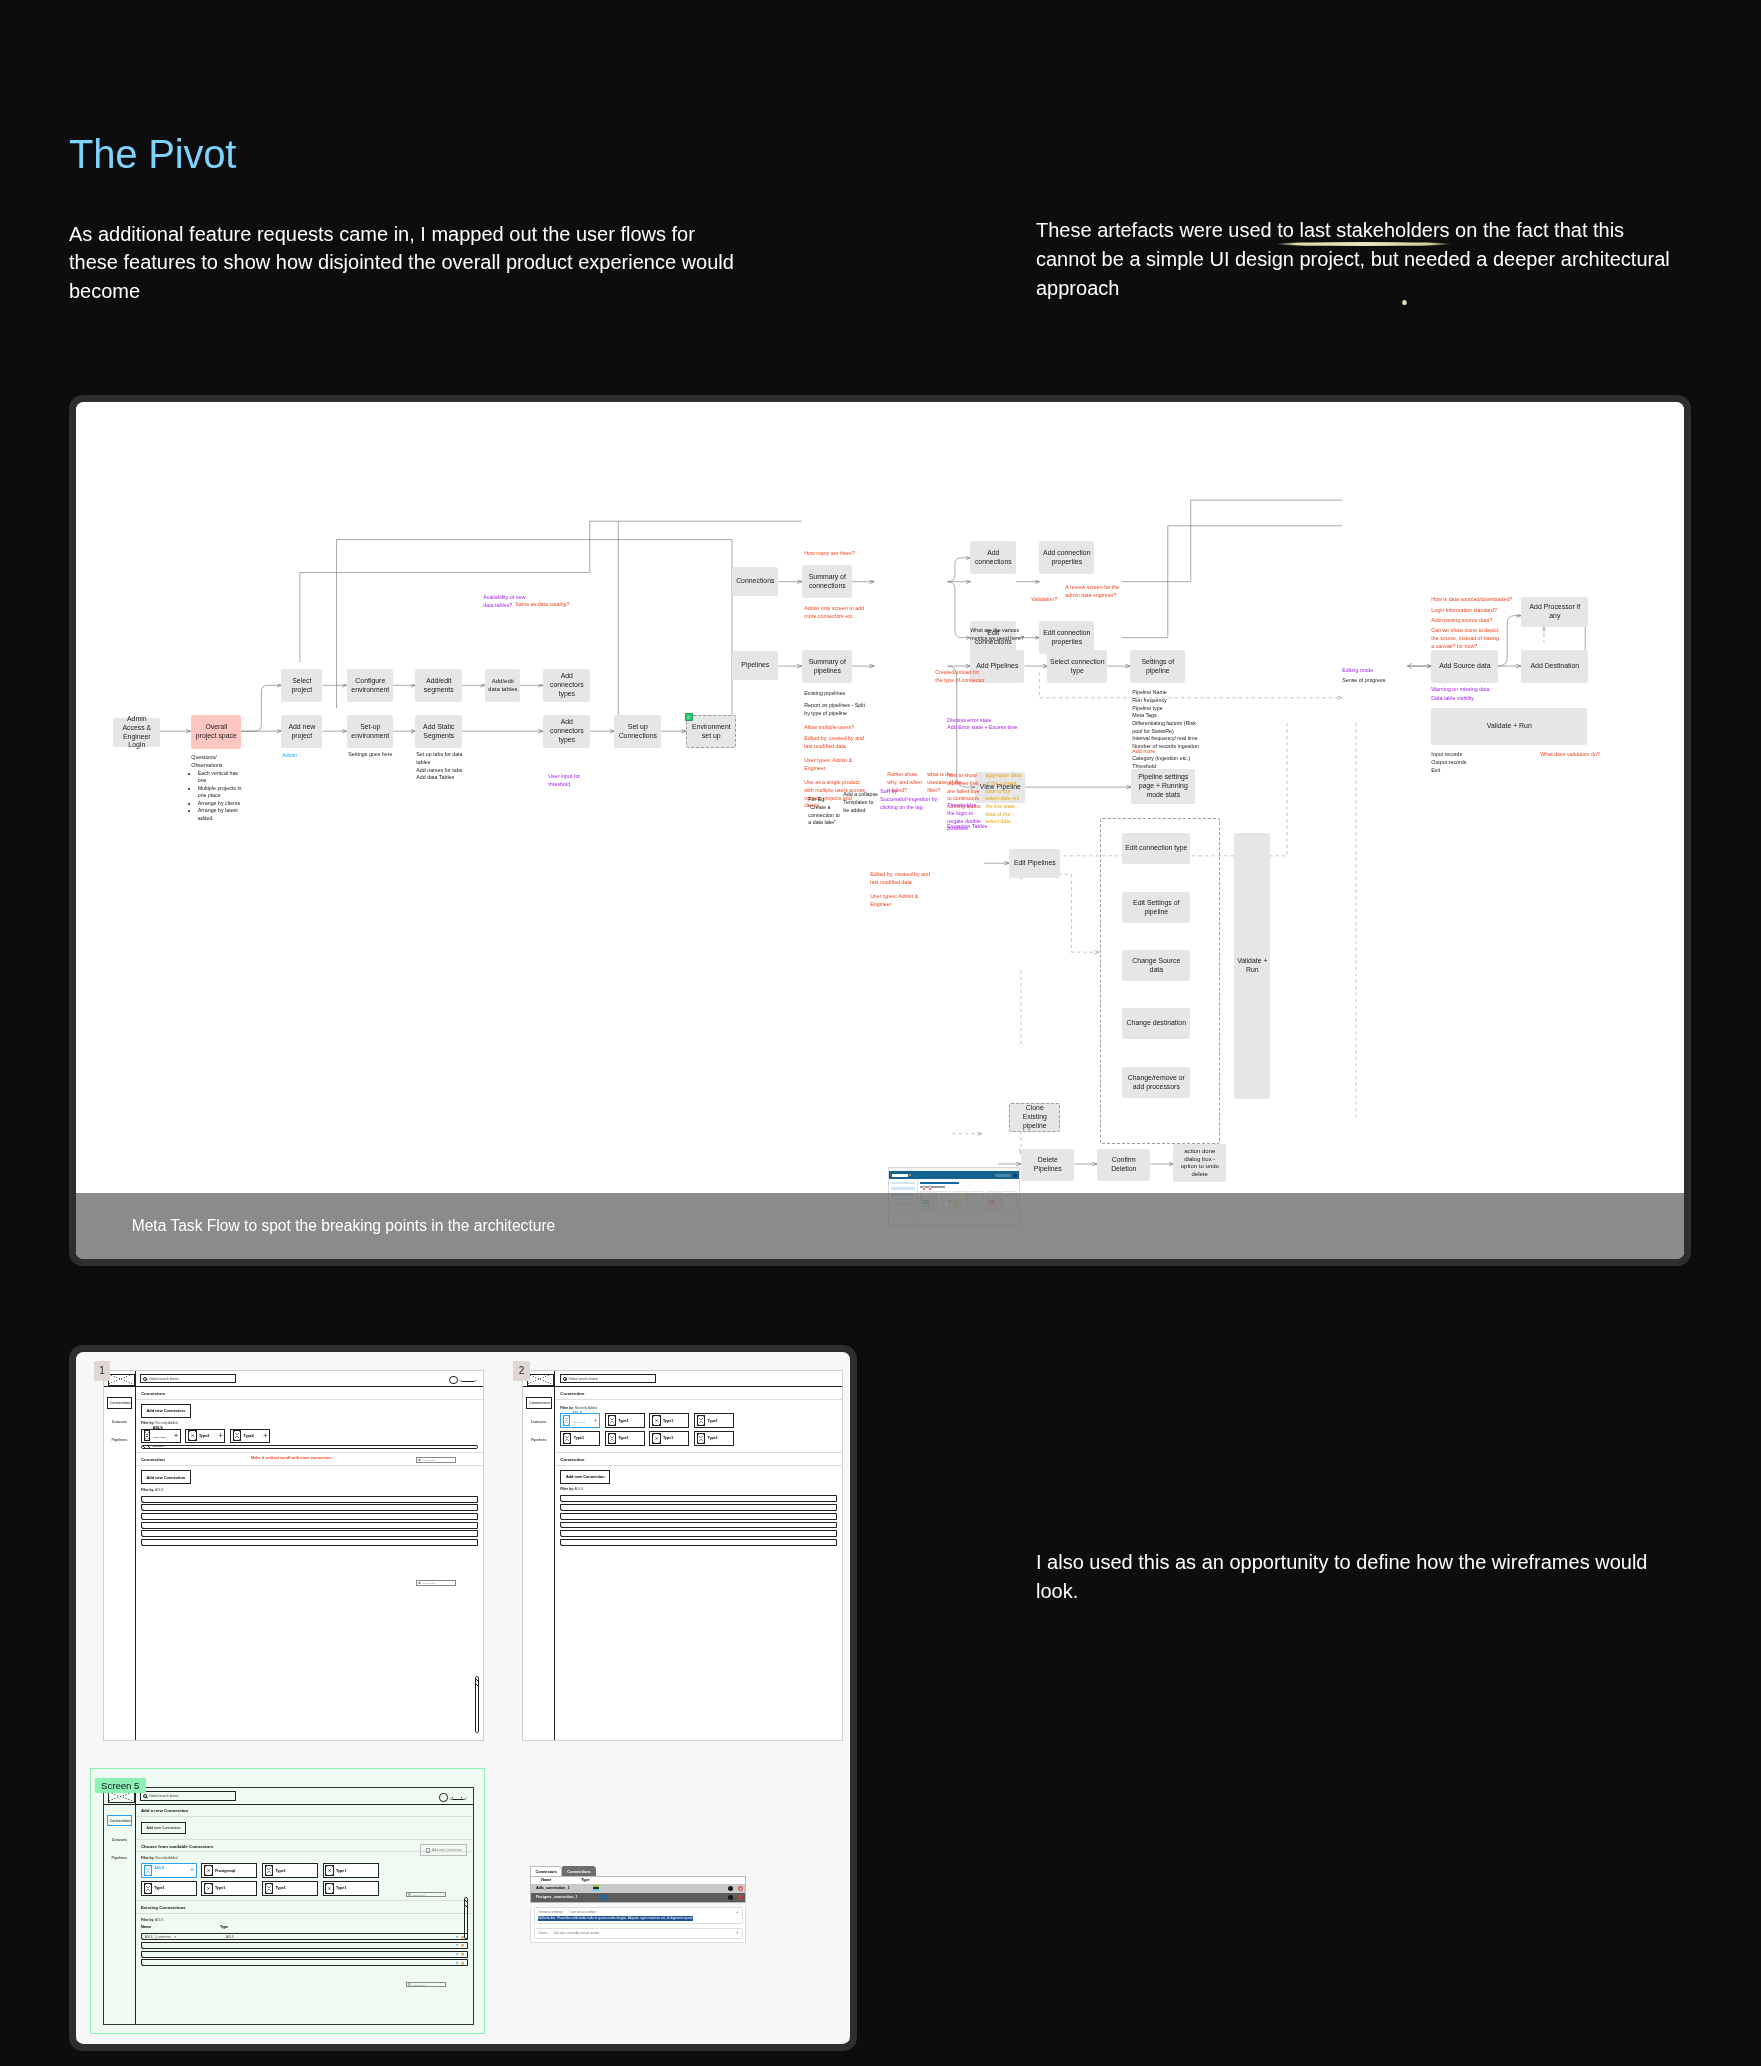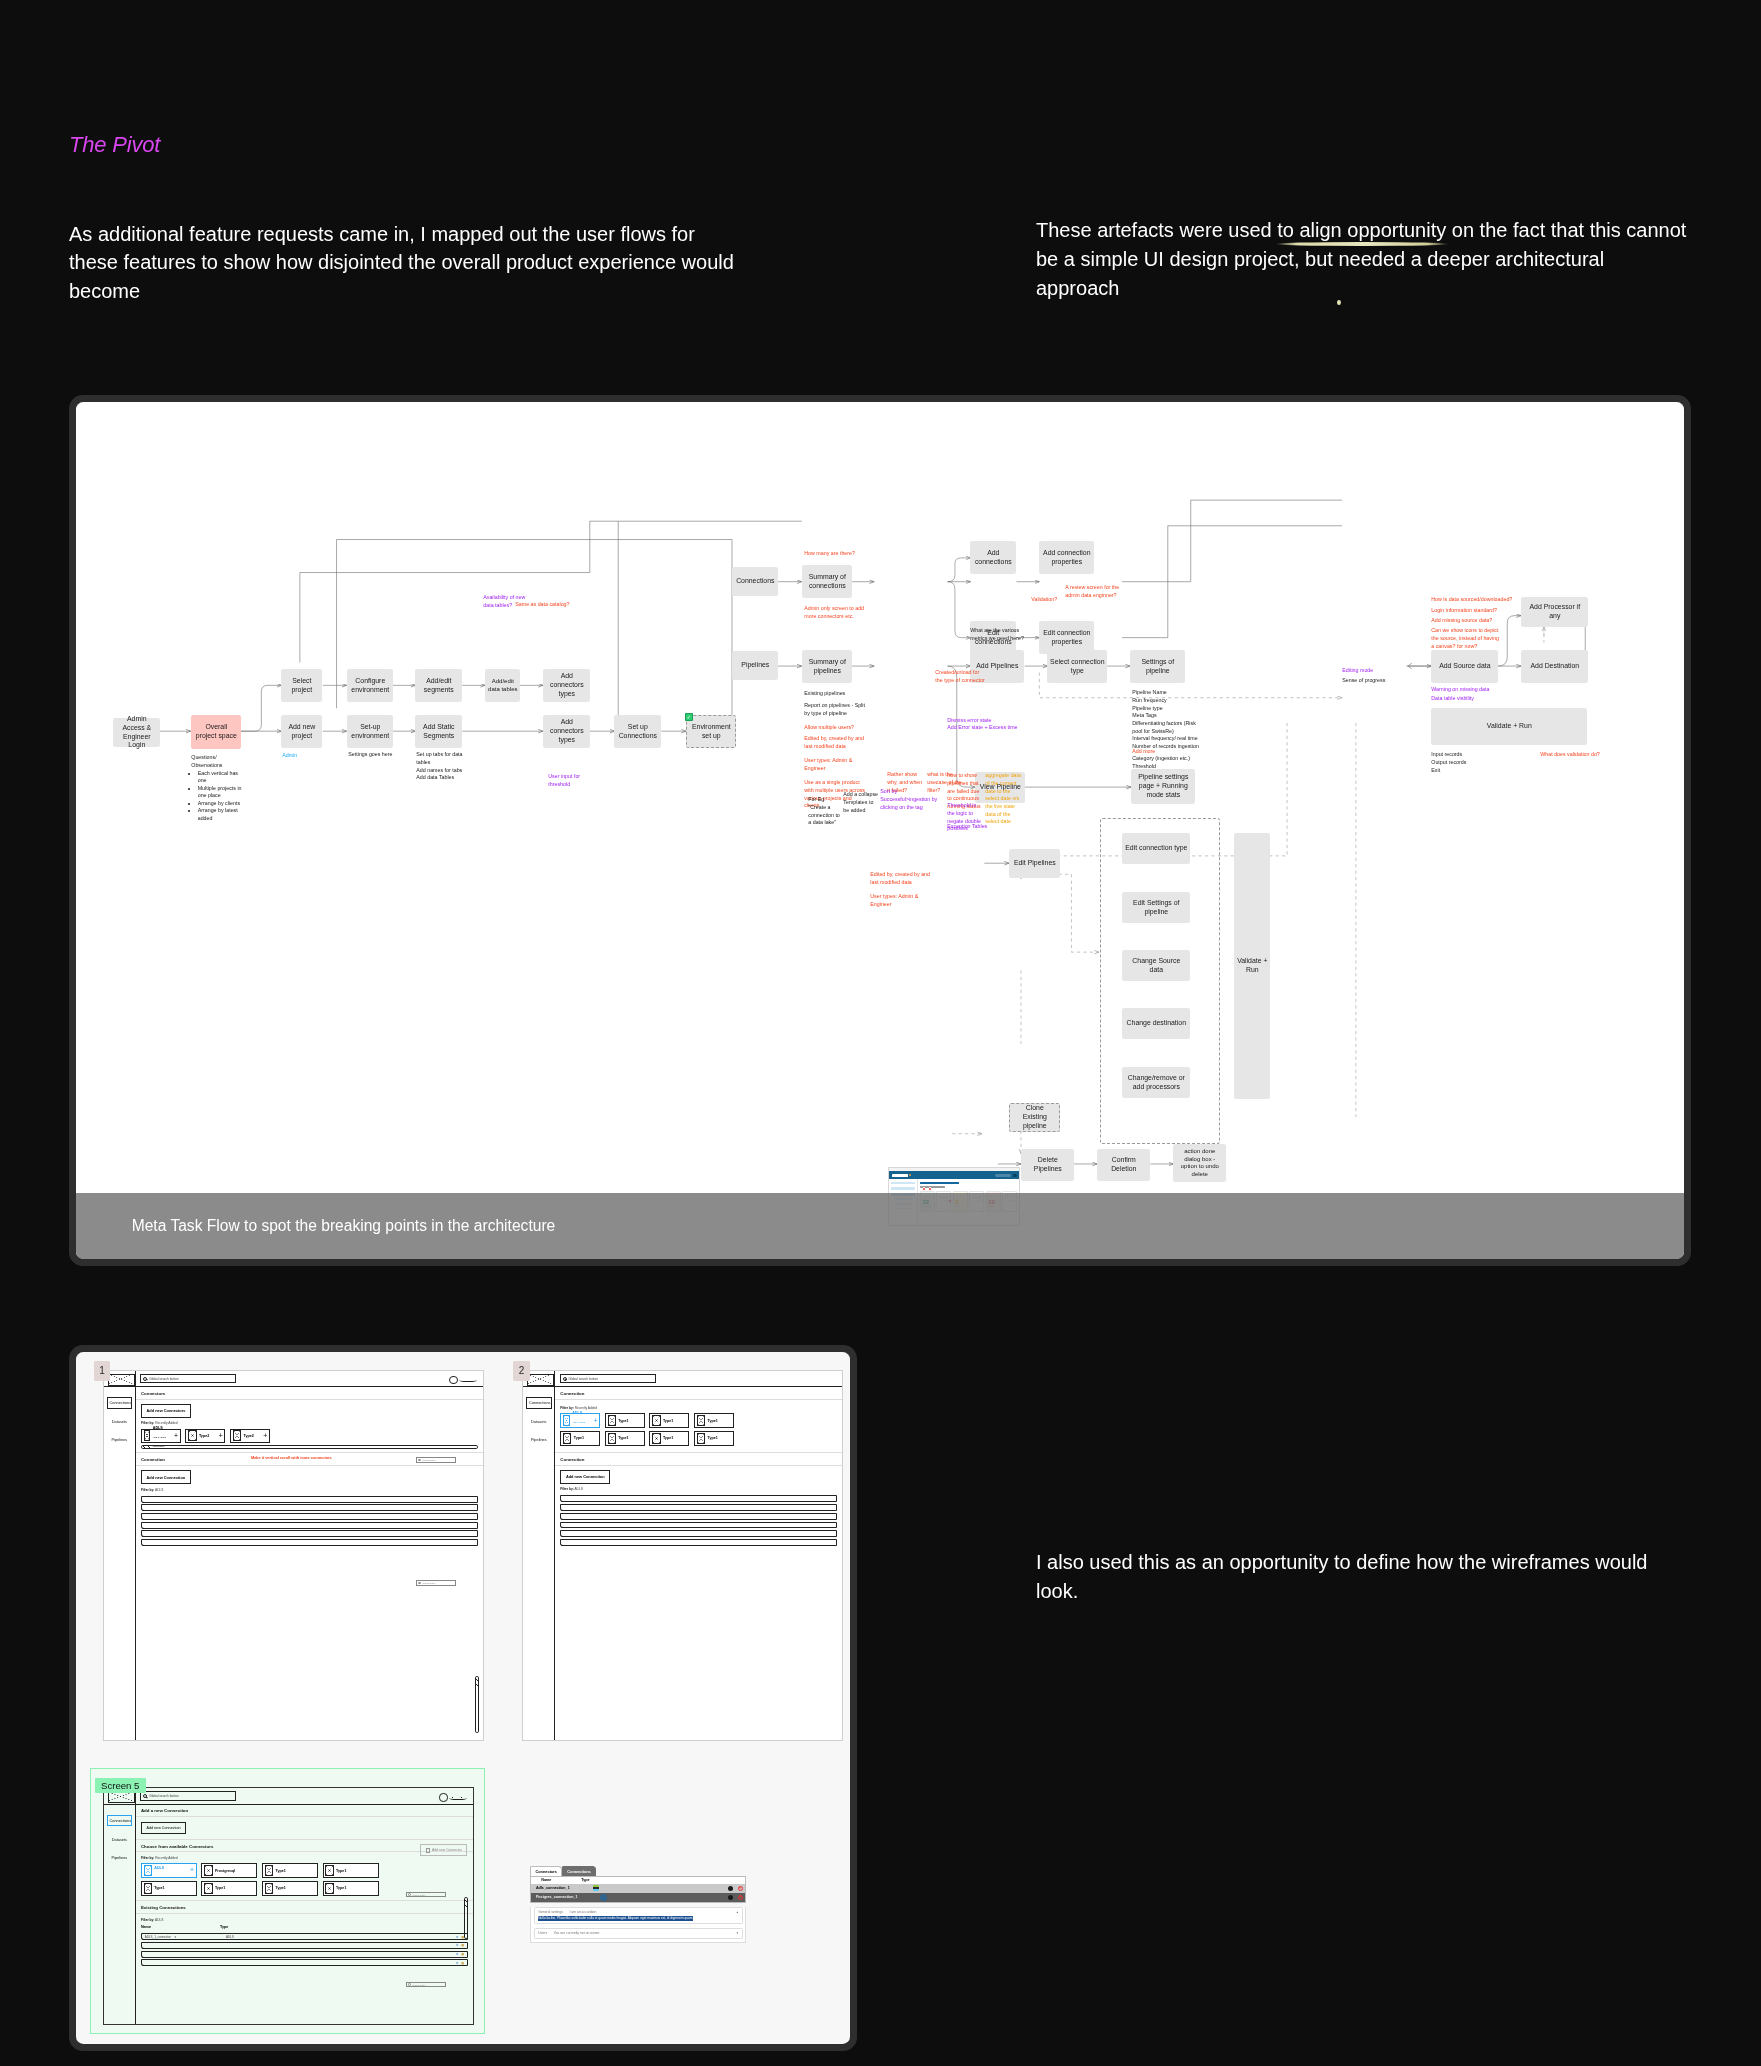--- a/index.html
+++ b/index.html
@@ -14,7 +14,7 @@
   
   .title {
     position: absolute; left: 69px; top: 132px;
-    font-size: 22px; font-weight: 400; color: #d946ef; letter-spacing: -0.2px; font-style: italic;
+    font-size: 40px; font-weight: 400; color: #7dd3fc; letter-spacing: -0.2px;
   }
   .intro-left {
     position: absolute; left: 69px; top: 220px; width: 670px;

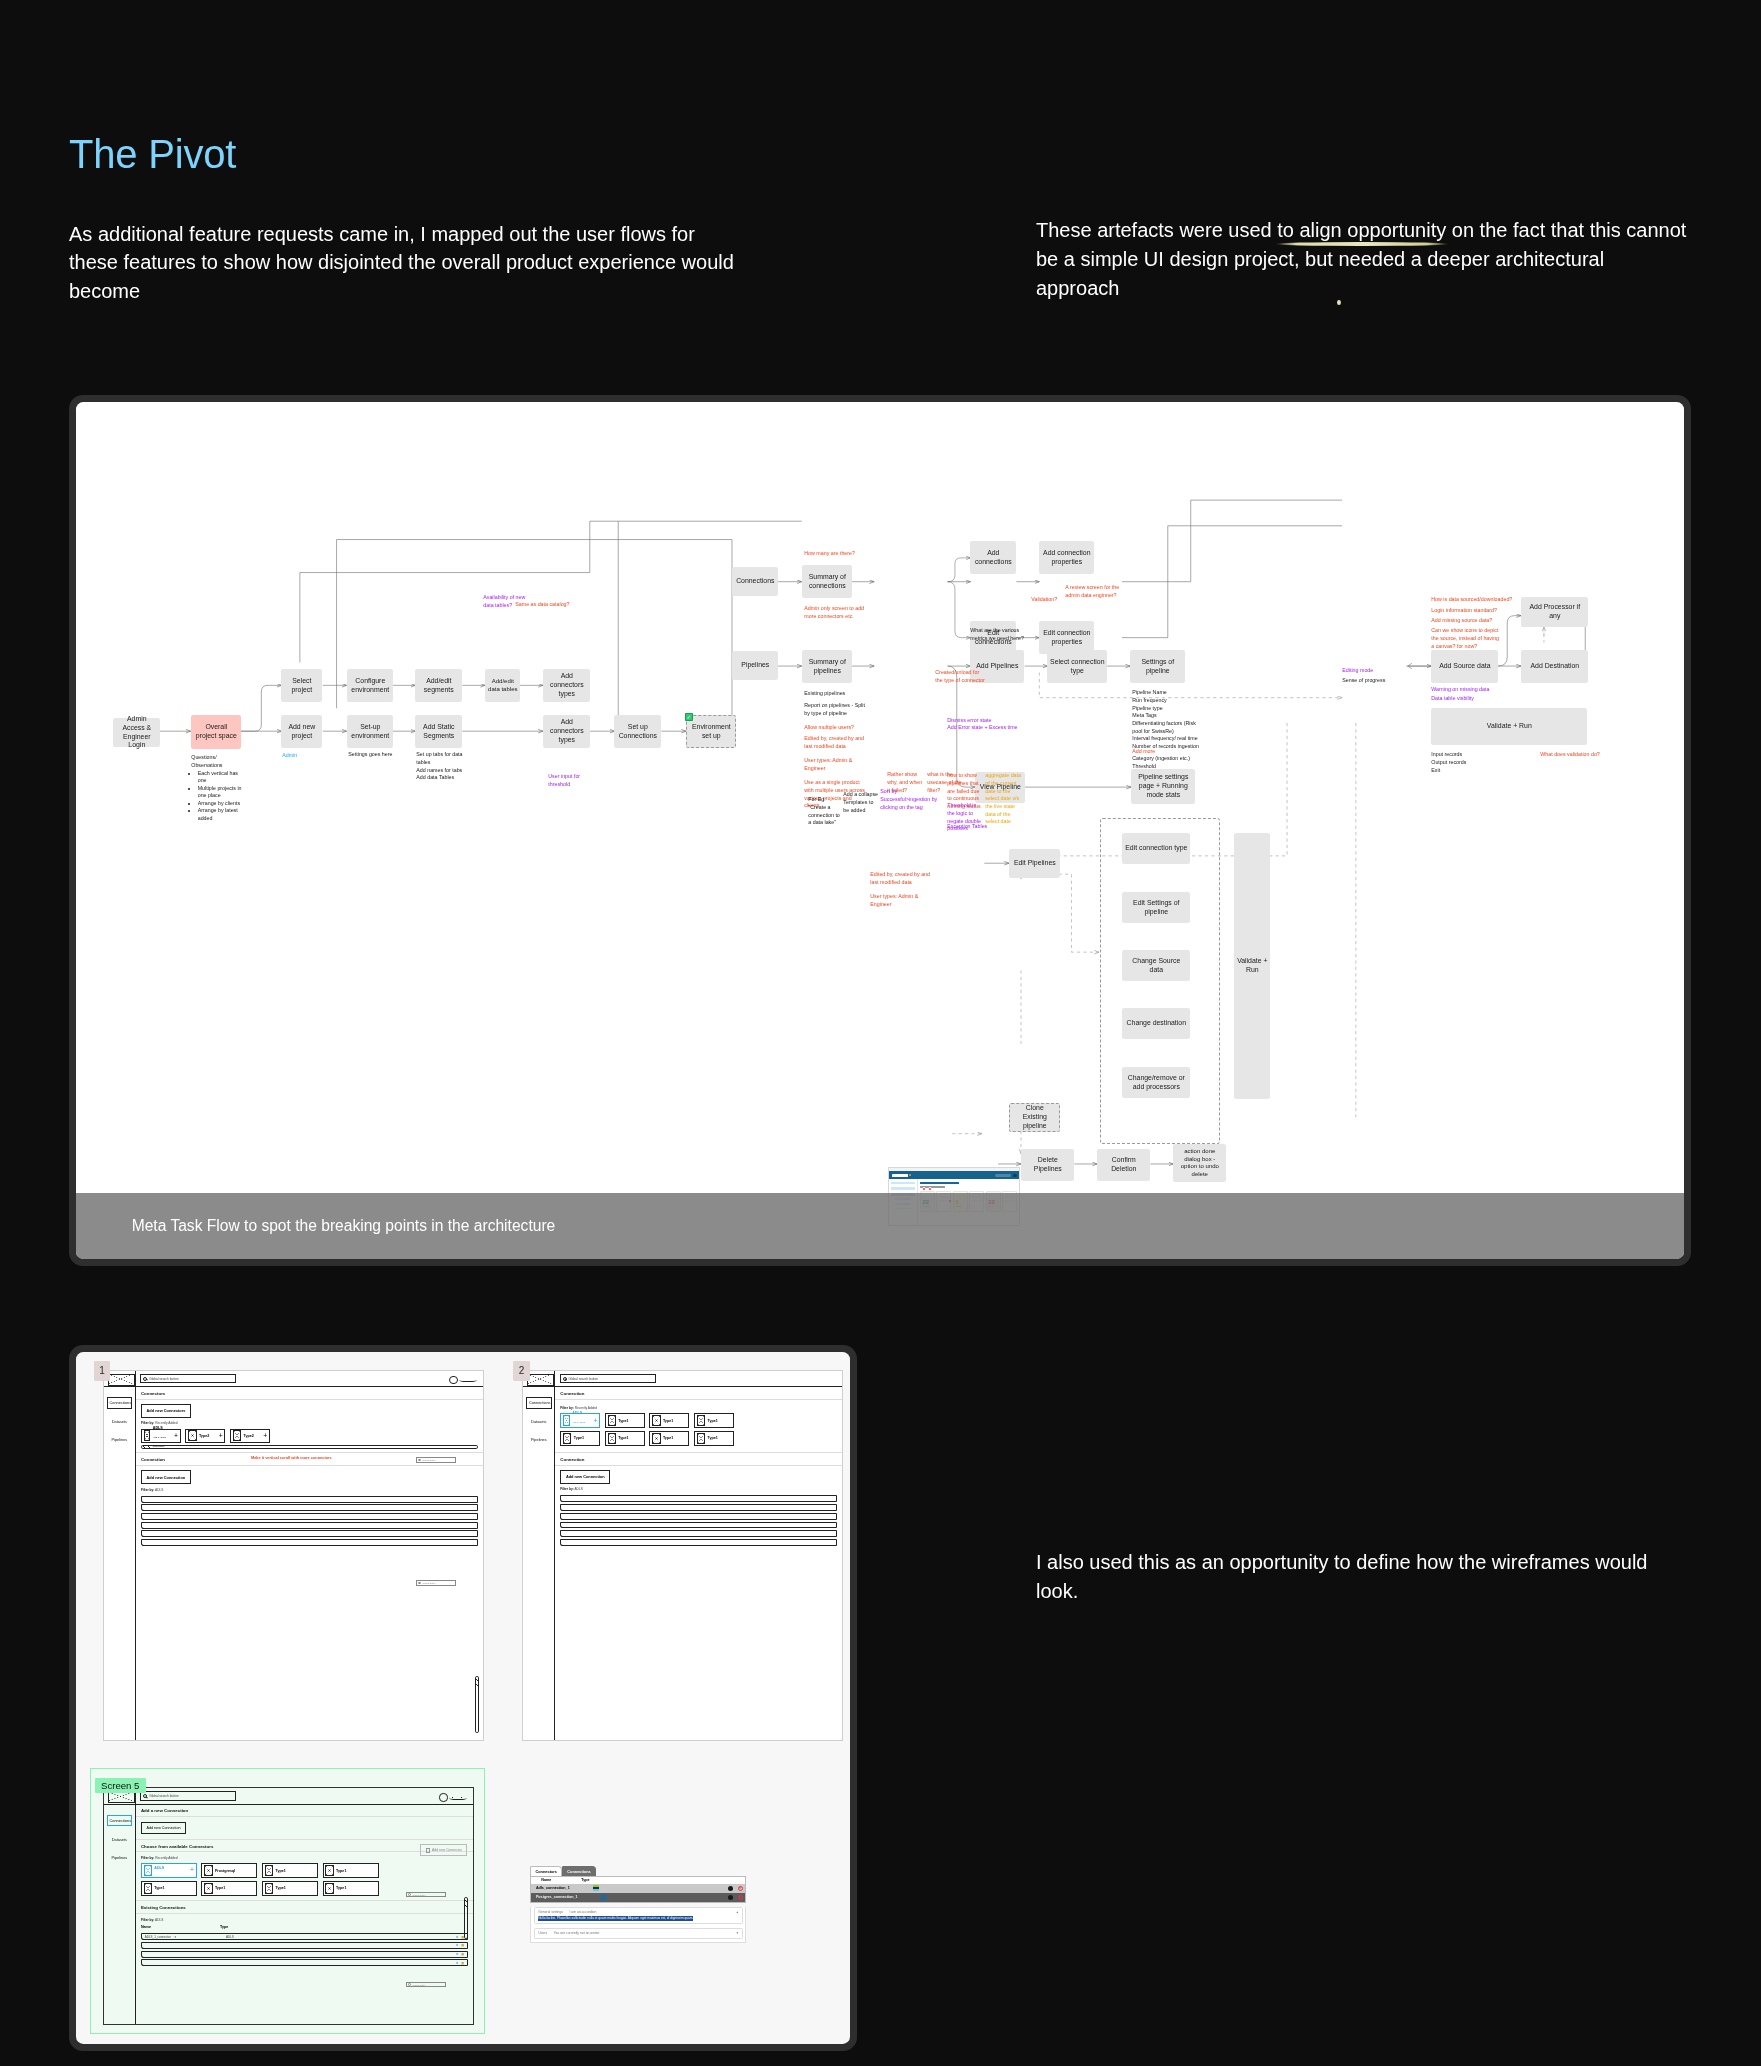--- a/index.html
+++ b/index.html
@@ -211,7 +211,7 @@
   <div class="intro-left">As additional feature requests came in, I mapped out the user flows for these features to show how disjointed the overall product experience would become</div>
 
   <div class="intro-right">
-    <span>These artefacts were used </span><span class="hl">to align opportunity</span><span> on the fact that this cannot be a simple UI design project, but </span><span class="hl hl2">needed a deeper architectural approach</span>
+    <span>These artefacts were used </span><span class="hl">to last stakeholders</span><span> on the fact that this cannot be a simple UI design project, but </span><span class="hl hl2">needed a deeper architectural approach</span>
   </div>
 
   <div class="card1">

